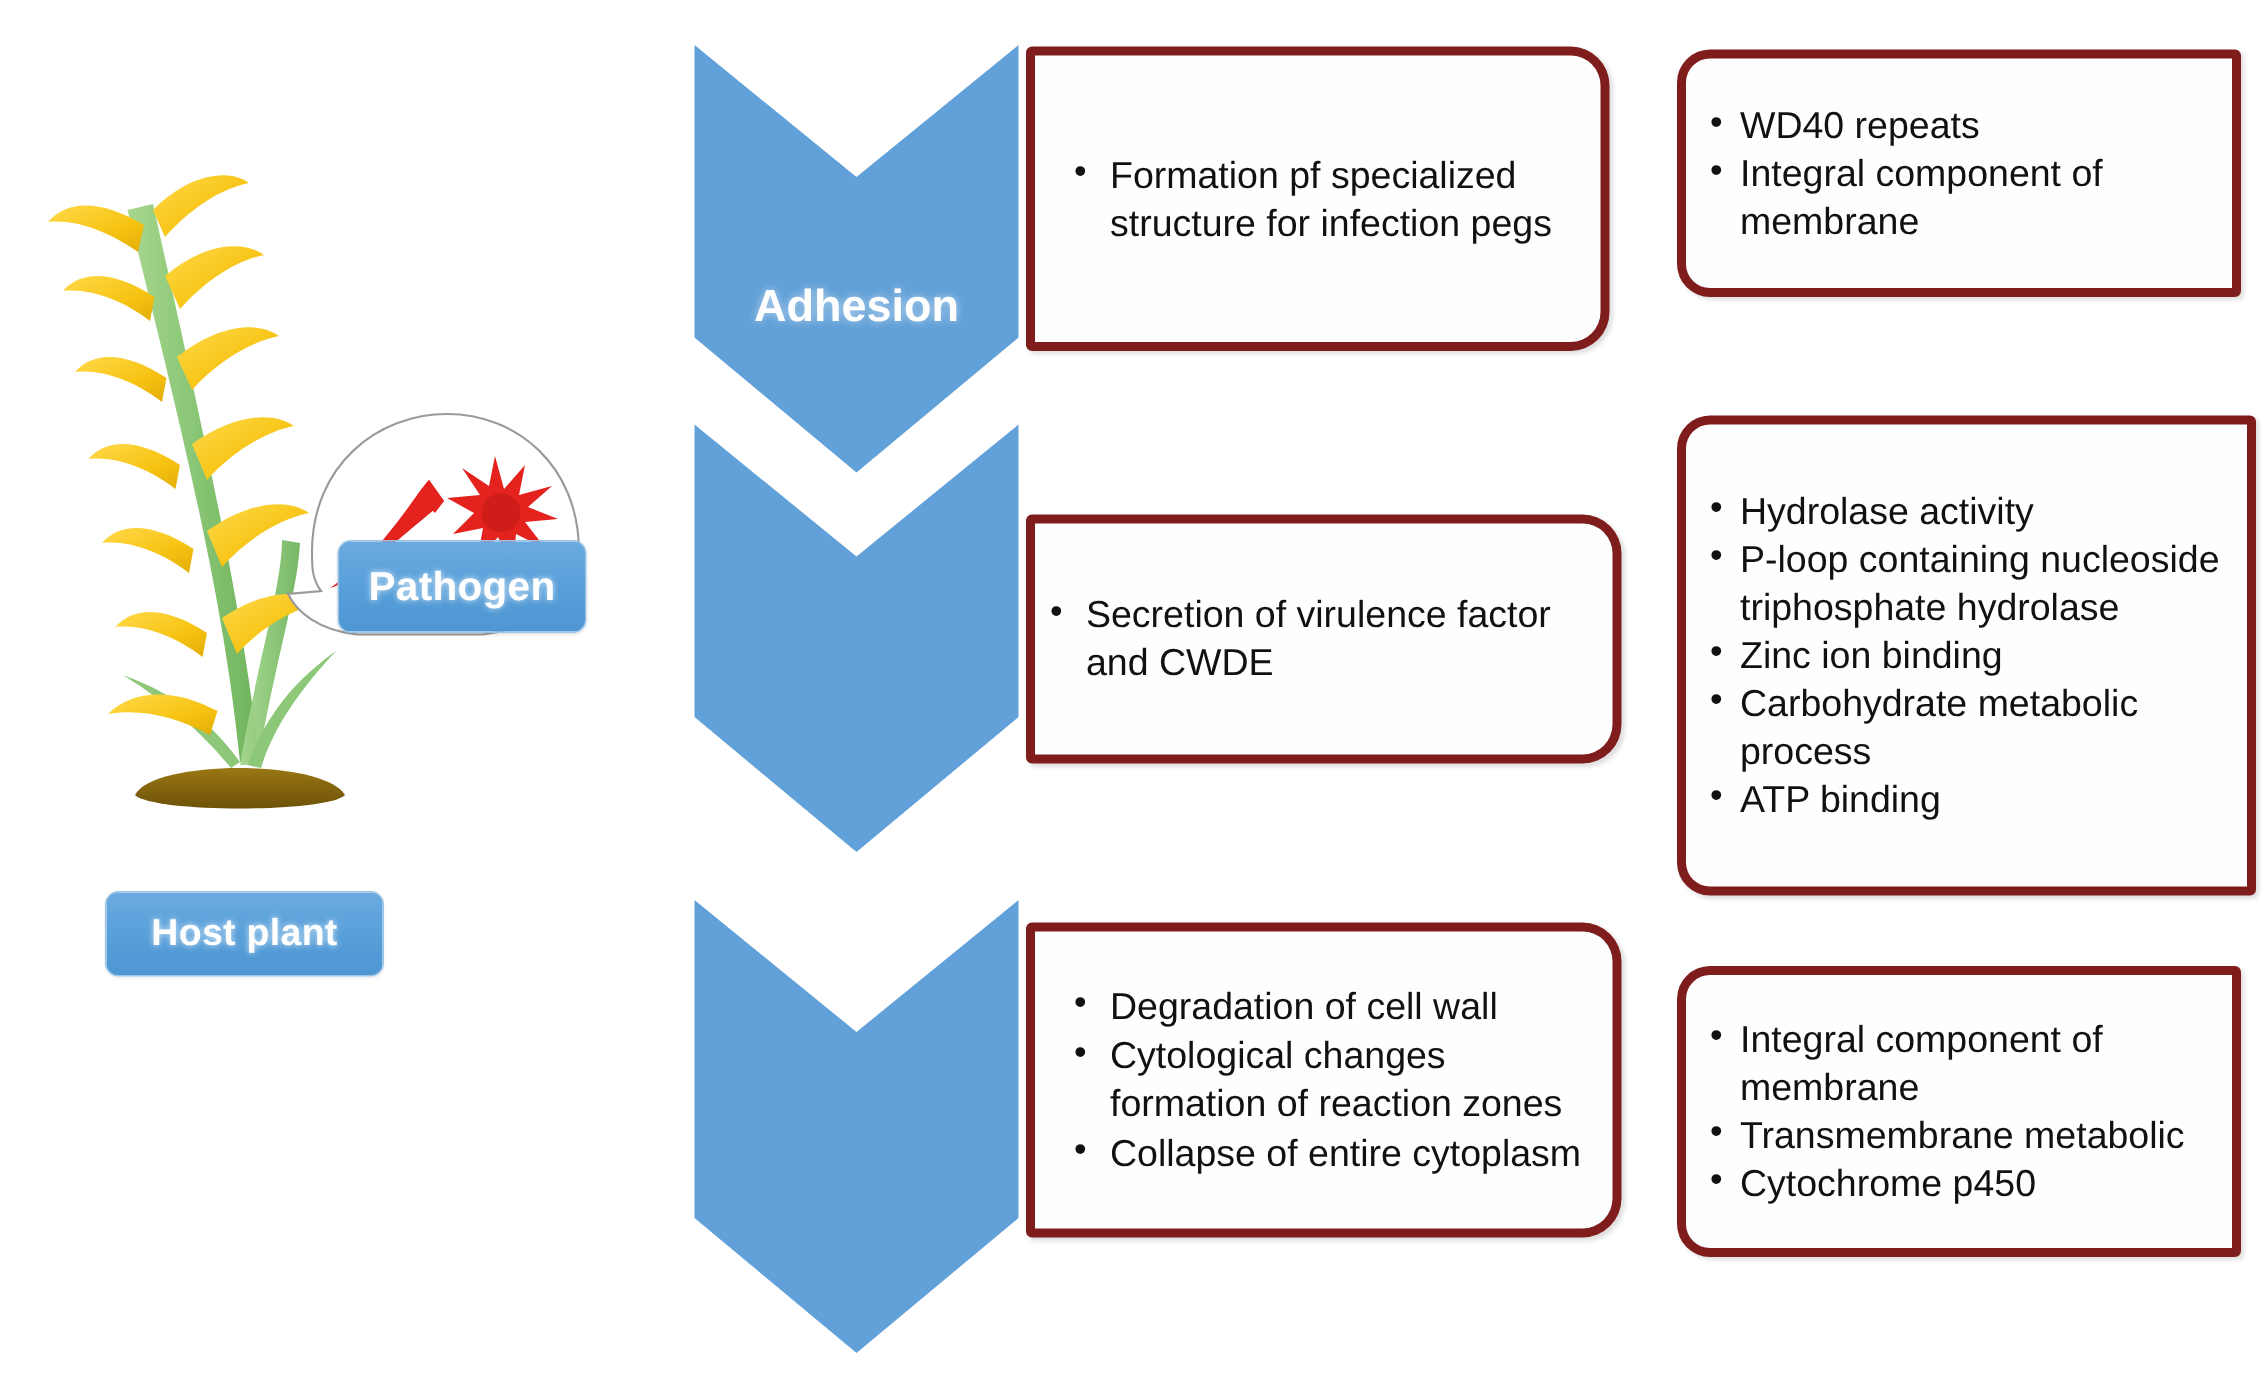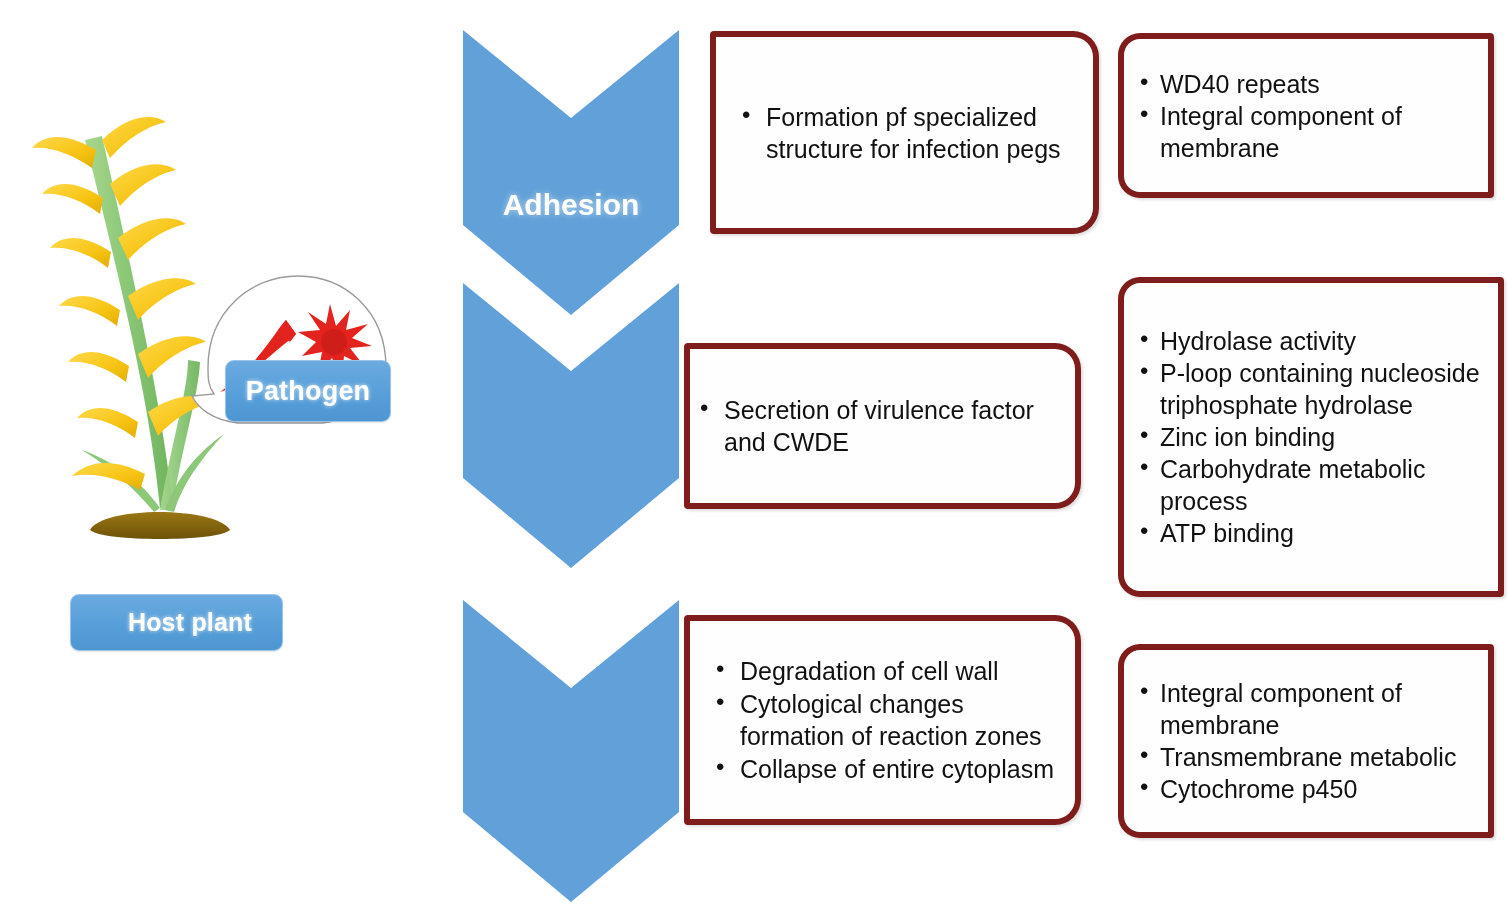--- a/index.html
+++ b/index.html
@@ -78,7 +78,7 @@
   }
 
   
-  #box-mid-1{left:684px;top:31px;width:389px;height:203px;border-radius:4px 26px 26px 4px;padding:0 16px;margin-left:26px;}
+  #box-mid-1{left:684px;top:31px;width:389px;height:203px;border-radius:4px 26px 26px 4px;padding:0 16px;}
   #box-mid-2{left:684px;top:343px;width:397px;height:166px;border-radius:4px 26px 26px 4px;padding:0 0;}
   #box-mid-3{left:684px;top:615px;width:397px;height:210px;border-radius:4px 26px 26px 4px;padding:0 16px;}
 

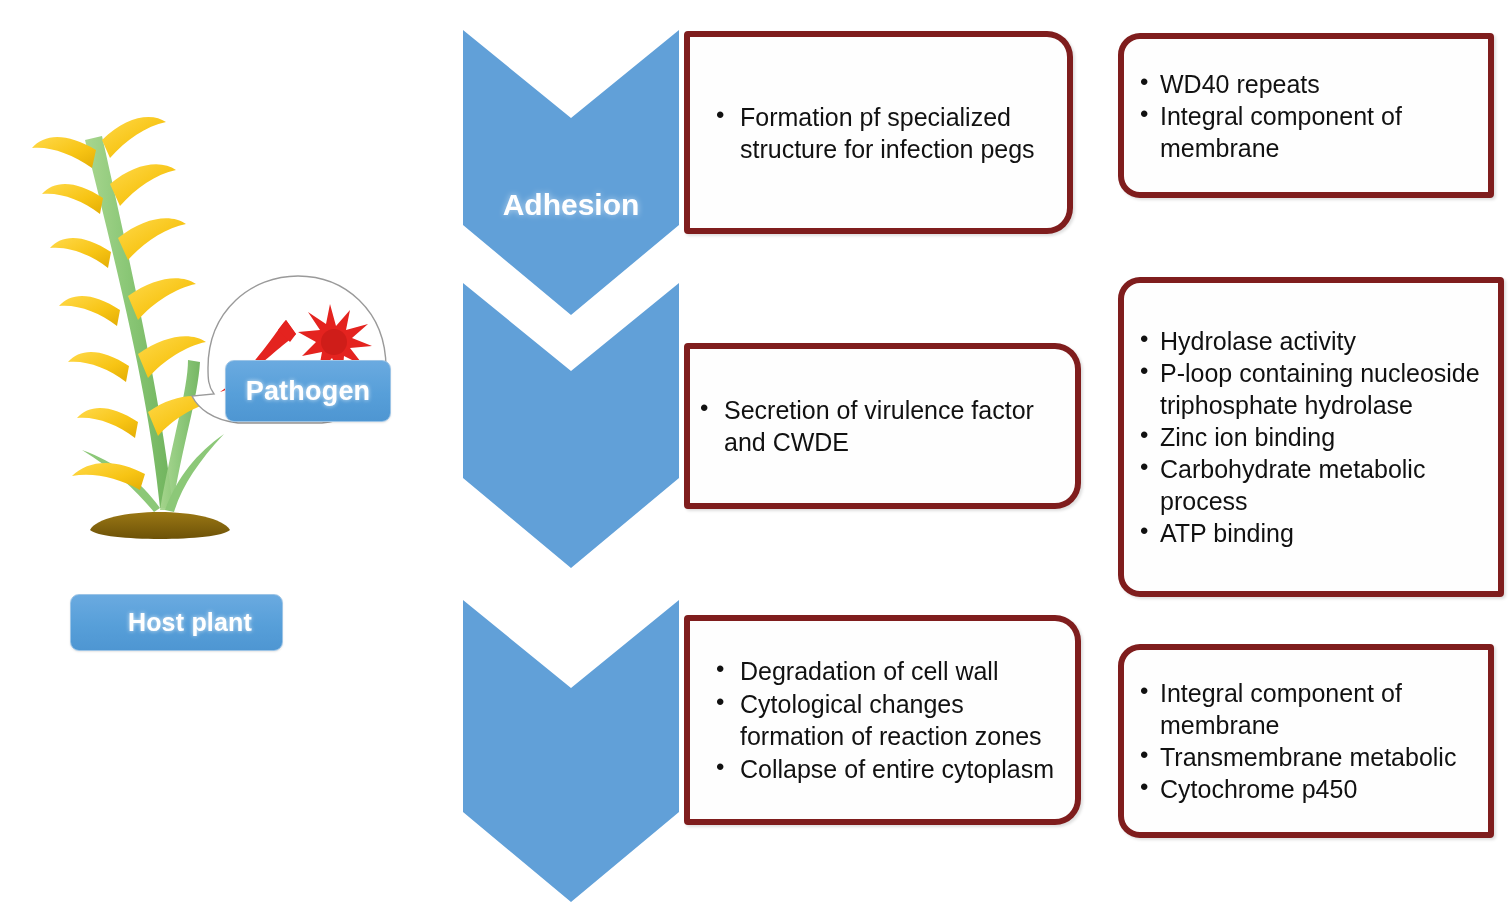--- a/index.html
+++ b/index.html
@@ -30,7 +30,7 @@
     box-shadow:0 1px 2px rgba(0,0,0,.10);
   }
   #badge-pathogen{left:225px;top:360px;width:164px;height:60px;font-size:27px;}
-  #badge-host-plant{left:70px;top:594px;width:184px;height:55px;font-size:25px;padding-left:27px;}
+  #badge-host-plant{left:70px;top:594px;width:184px;height:55px;font-size:25px;}
 
   
   #chevron-col{position:absolute;left:460px;top:0;width:230px;height:922px;}

